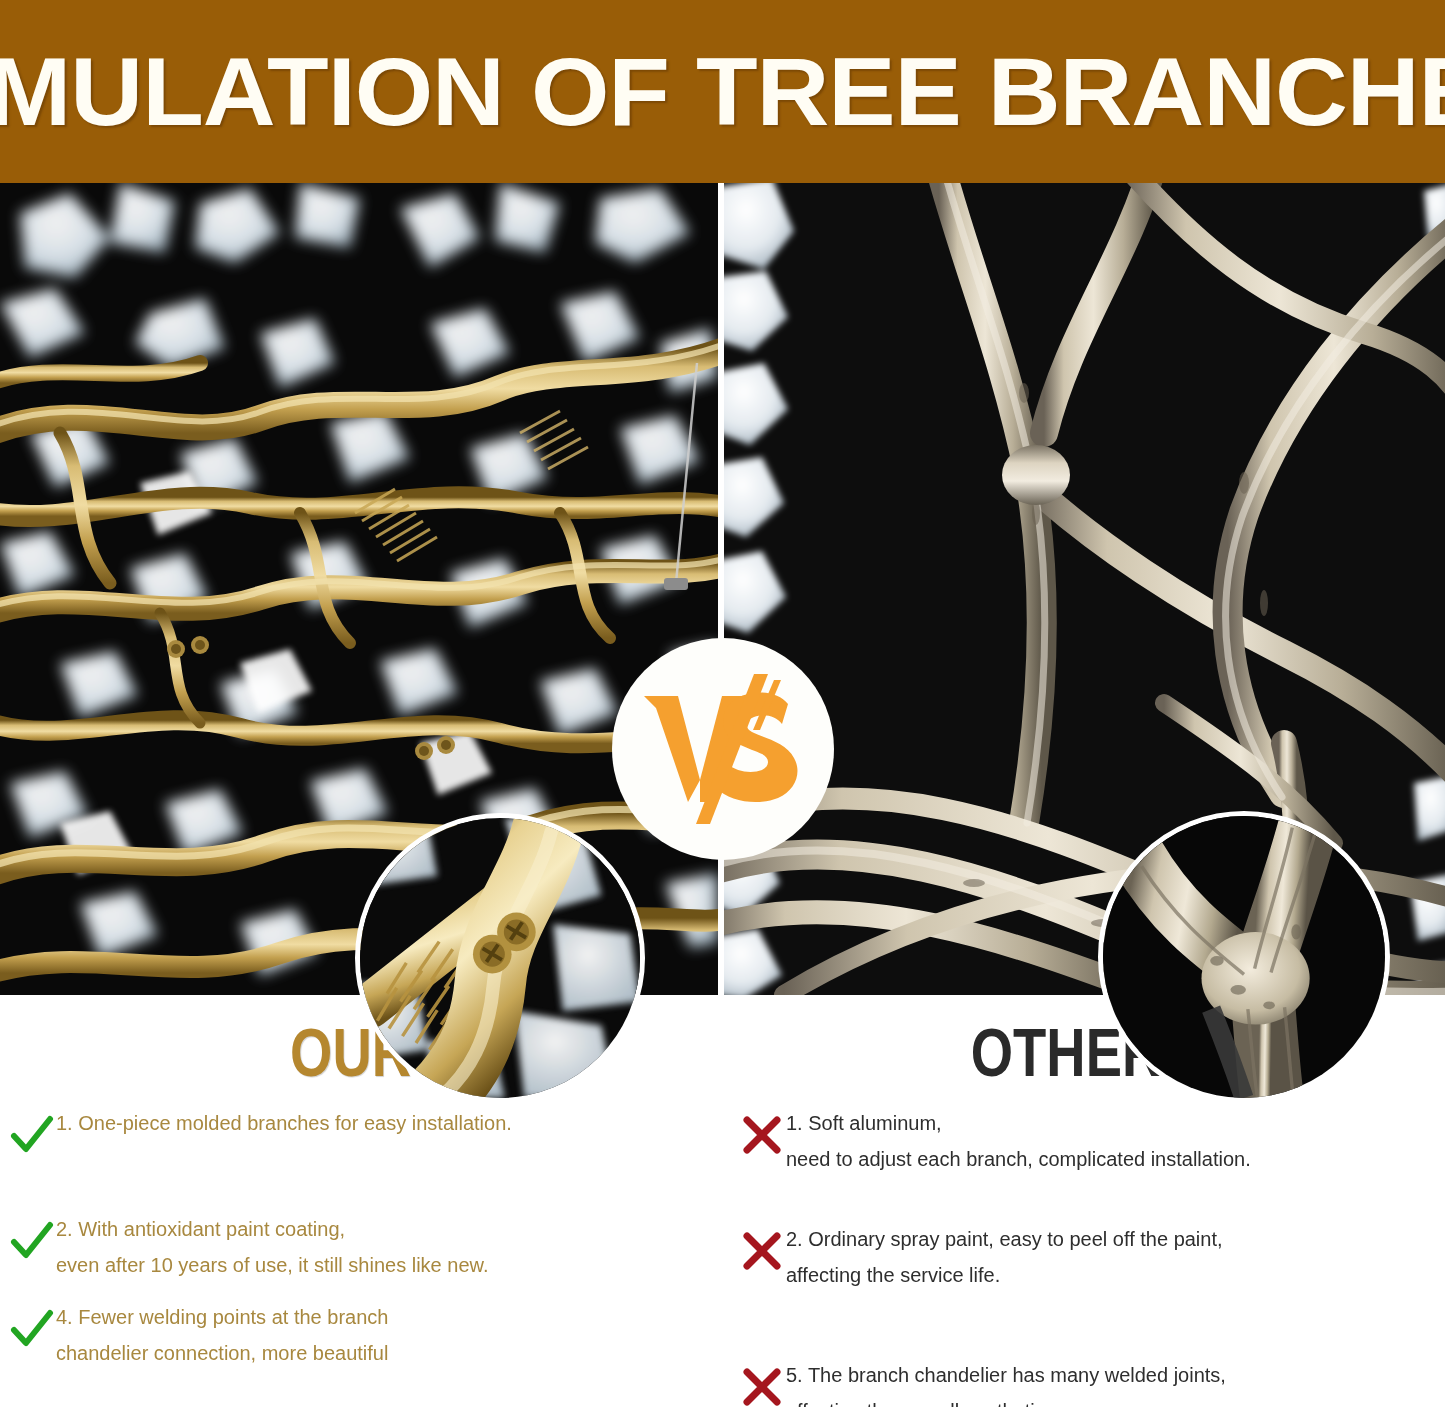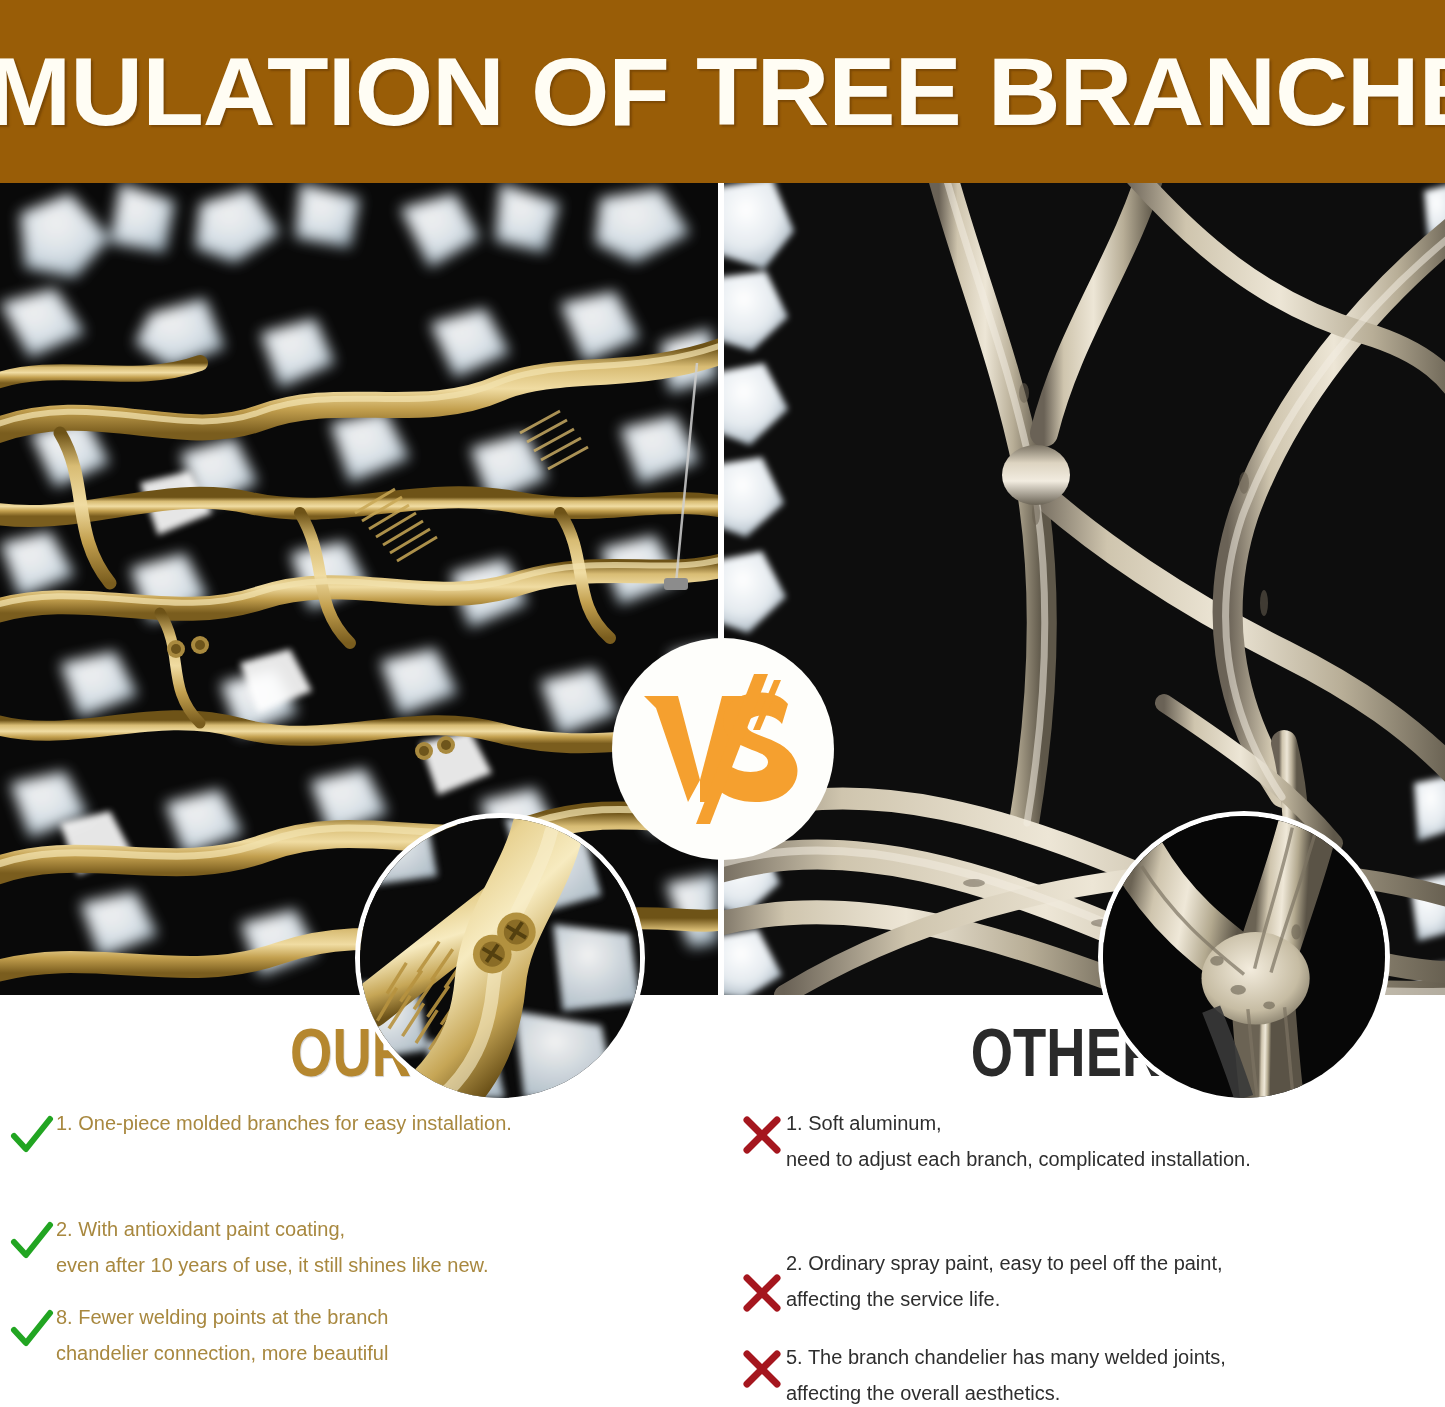--- a/index.html
+++ b/index.html
@@ -108,7 +108,7 @@
 
   .row-1l { margin-bottom:52px; }
   .row-2l { }
-  .rrow-1 { margin-bottom:68px; }
+  .rrow-1 { margin-bottom:44px; }
   .rrow-2 { margin-bottom:22px;align-items:flex-end; }
 </style>
 </head>

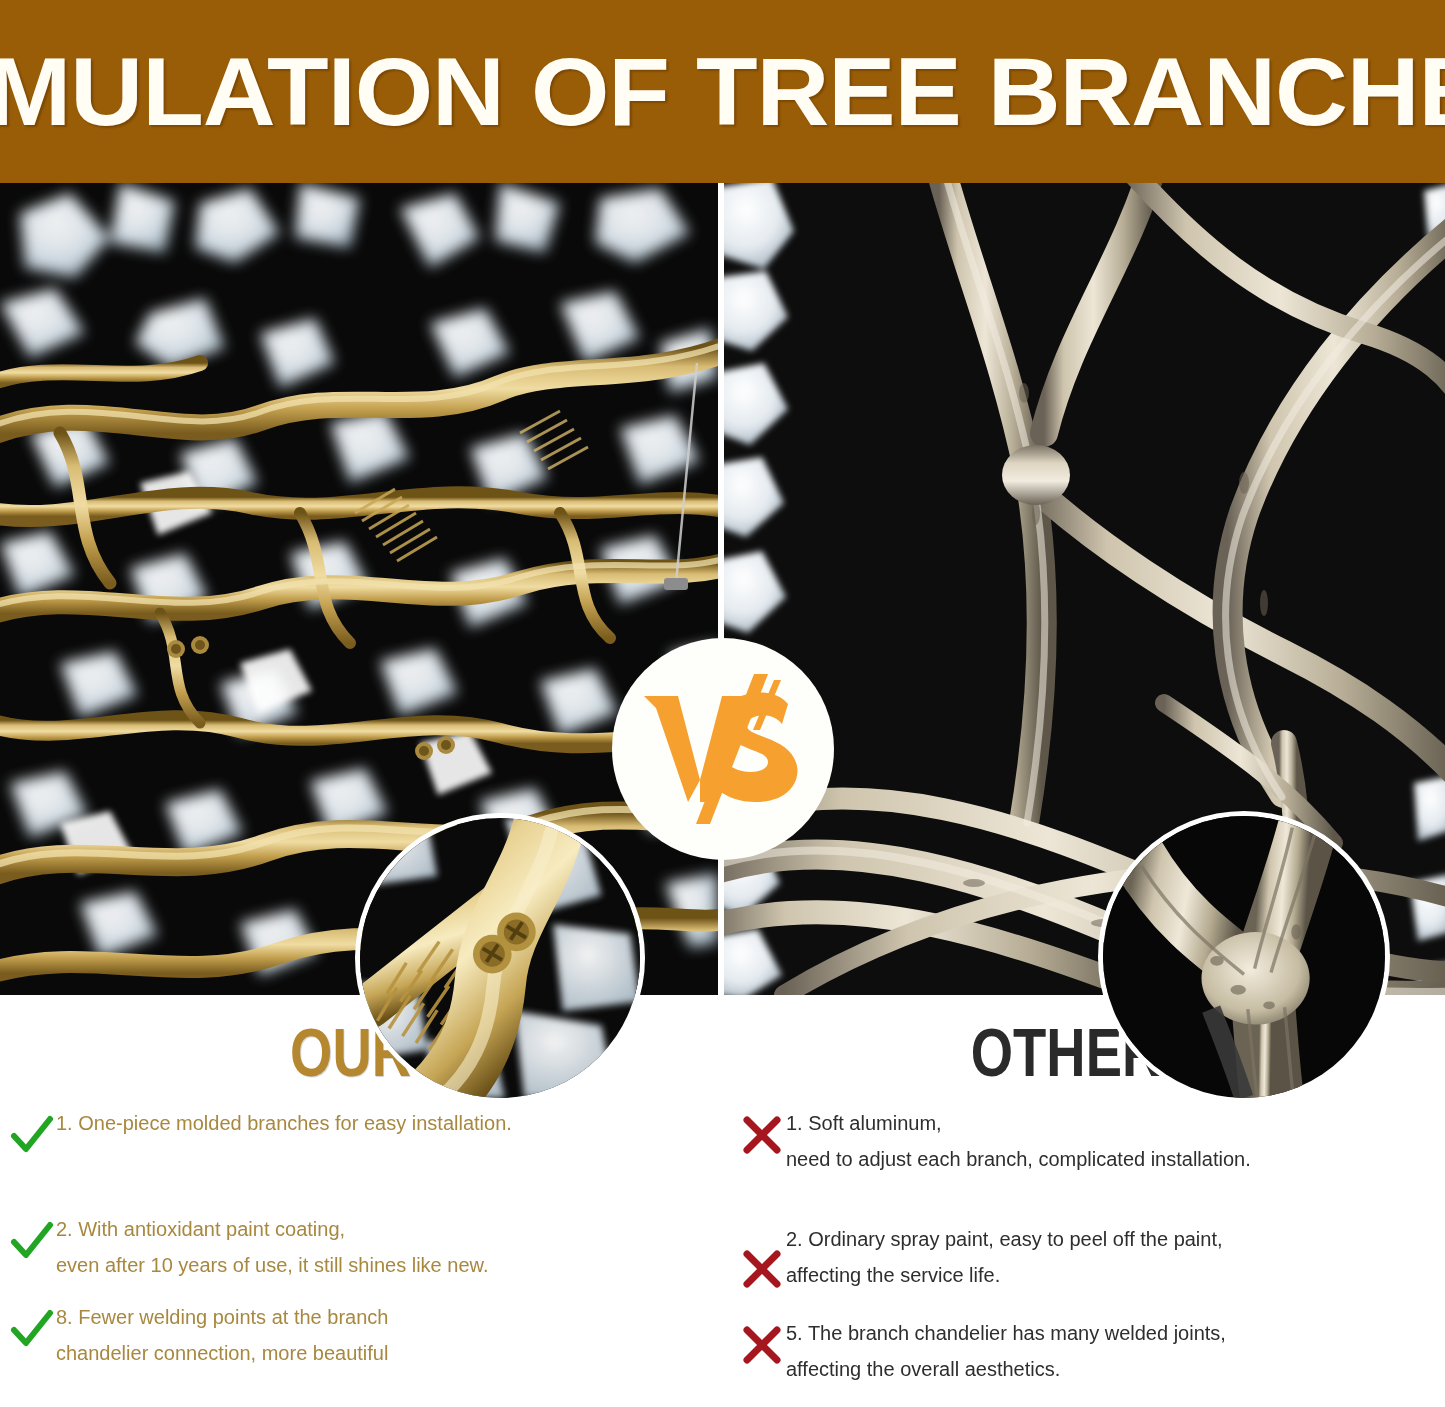--- a/index.html
+++ b/index.html
@@ -109,7 +109,7 @@
   .row-1l { margin-bottom:52px; }
   .row-2l { }
   .rrow-1 { margin-bottom:44px; }
-  .rrow-2 { margin-bottom:22px;align-items:flex-end; }
+  .rrow-2 { margin-bottom:64px; }
 </style>
 </head>
 <body>

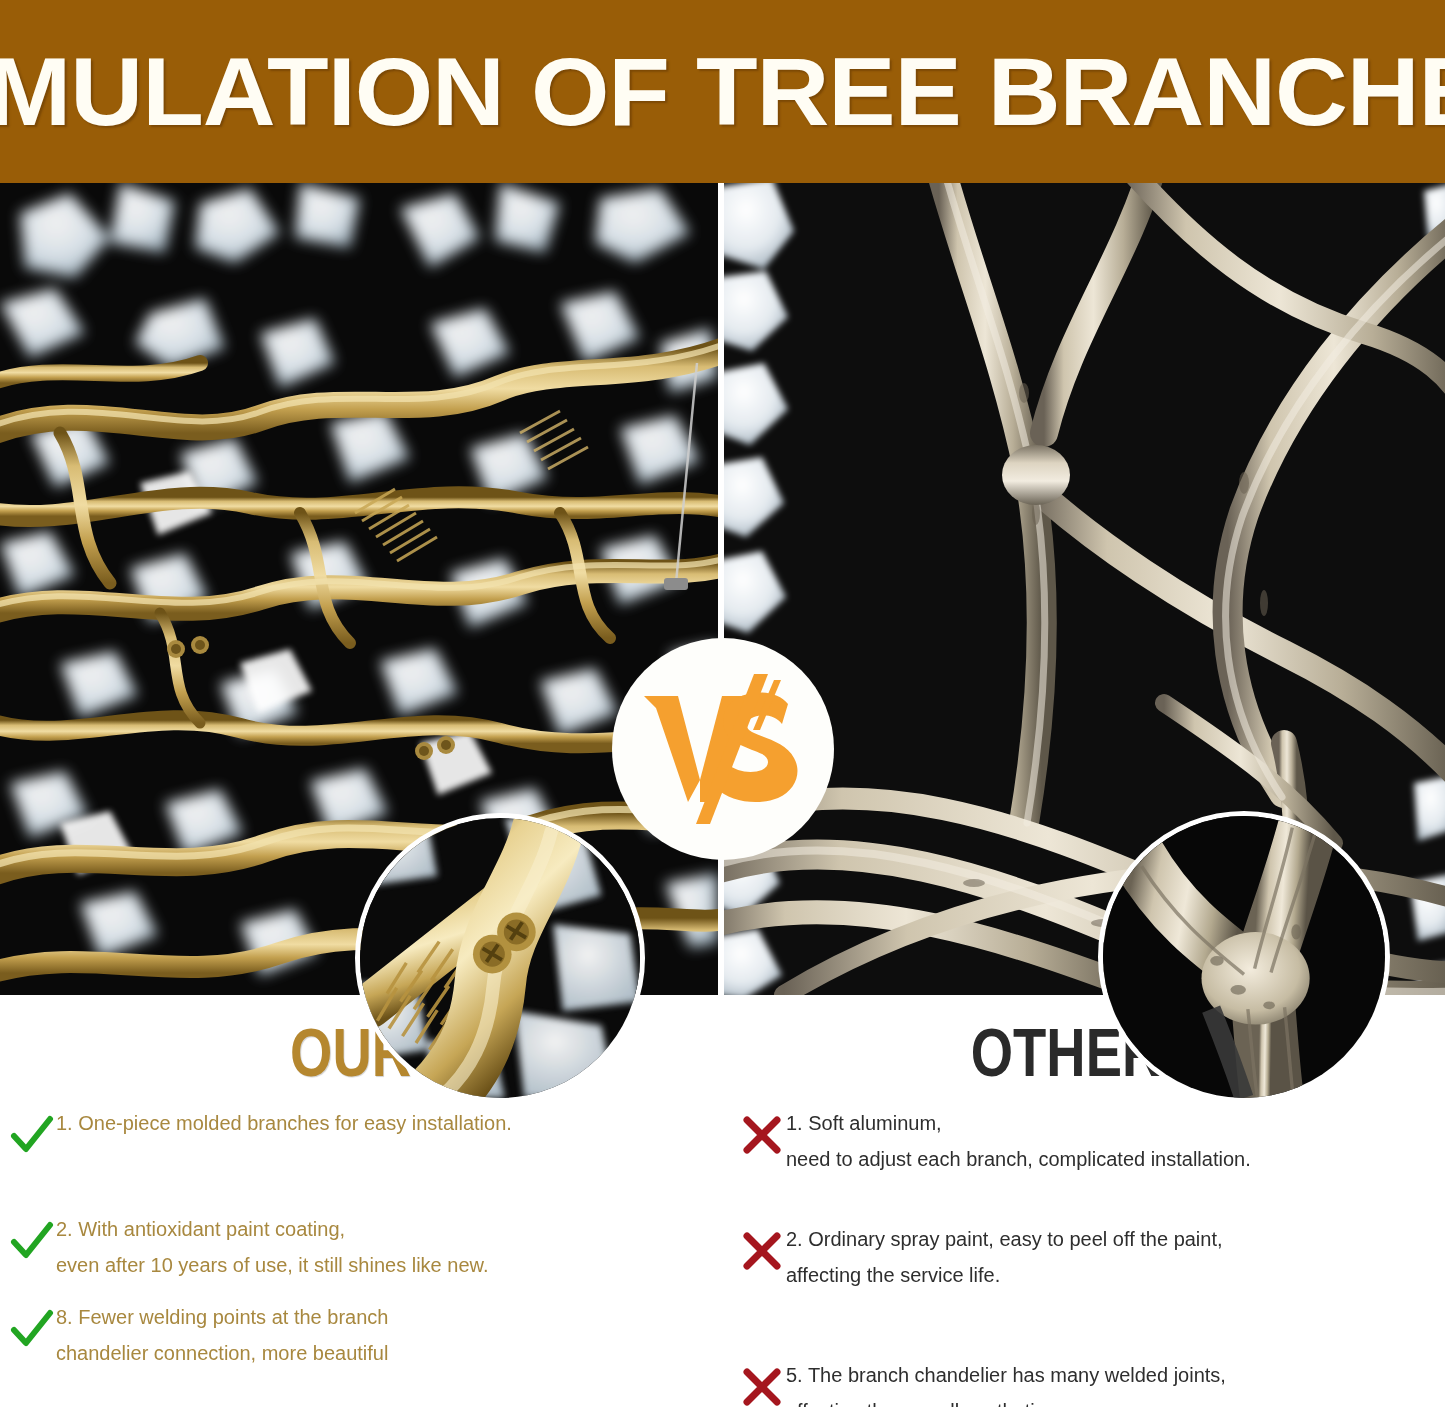--- a/index.html
+++ b/index.html
@@ -487,7 +487,7 @@
               <path d="M6 25 L18 38 L42 8" stroke="#22A522" stroke-width="6" fill="none" stroke-linecap="round" stroke-linejoin="round"></path>
             </svg>
         </span>
-        <span class="row-text">8. Fewer welding points at the branch
+        <span class="row-text">4. Fewer welding points at the branch
 chandelier connection, more beautiful</span>
       </div>
 

